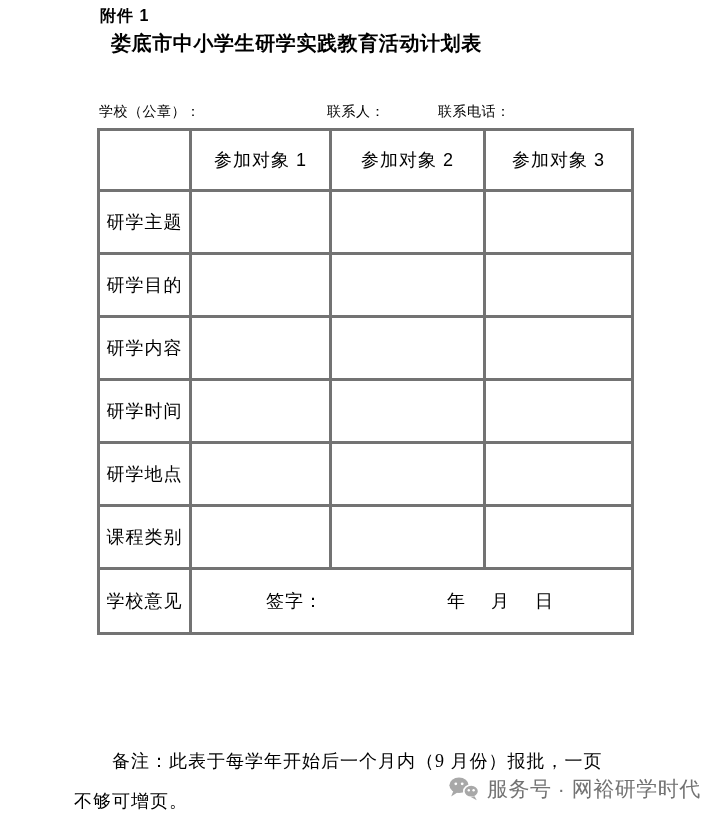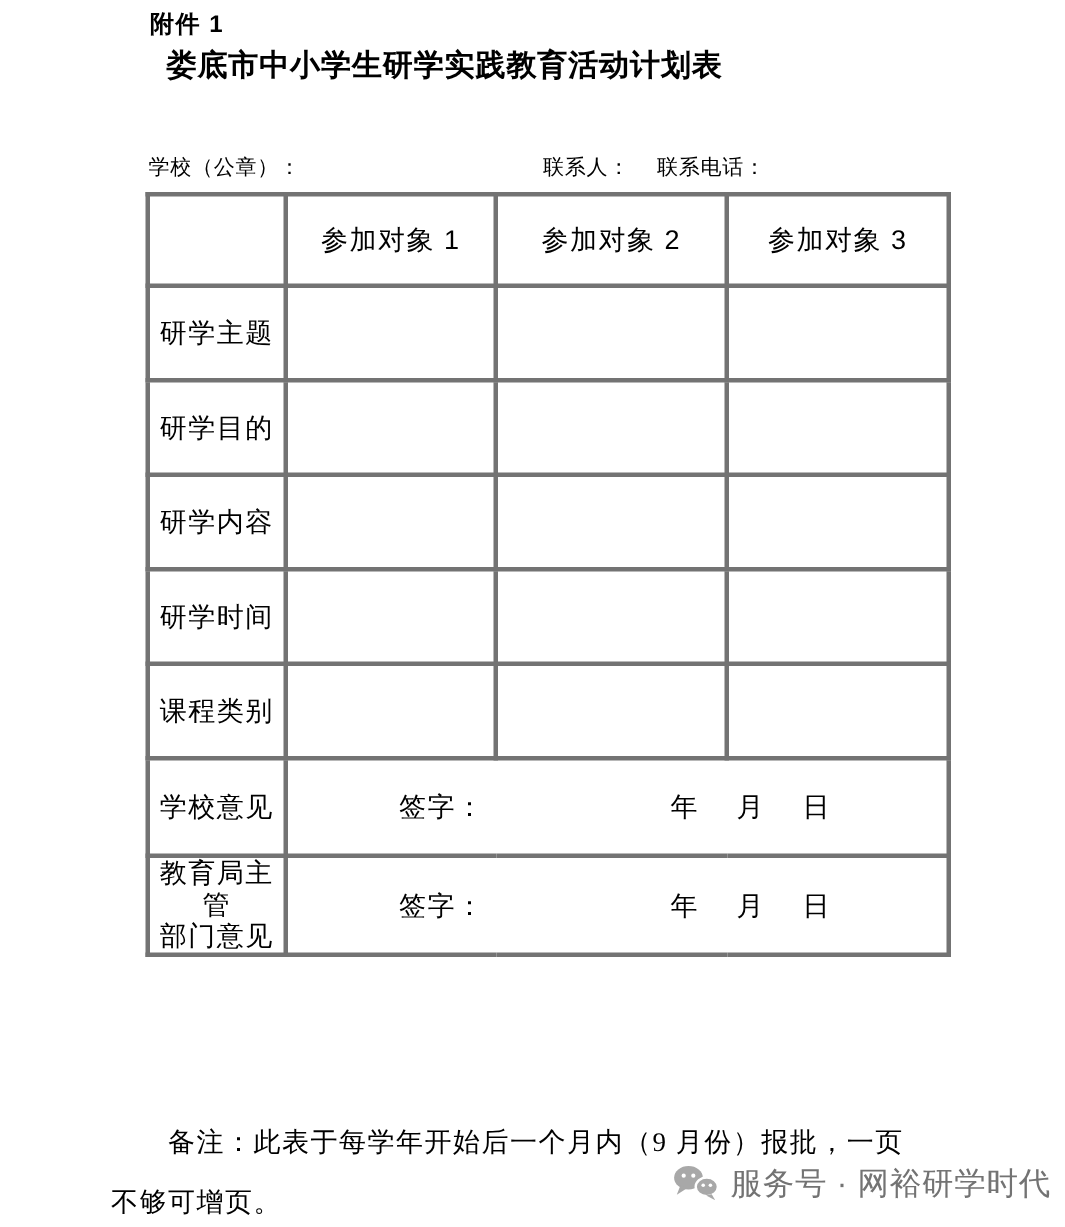--- a/index.html
+++ b/index.html
@@ -17,7 +17,7 @@
   }
   .info-label{position:absolute;top:103px;font-size:14px;letter-spacing:0.5px;white-space:nowrap;}
   .info-school{left:99px;}
-  .info-contact{left:327px;margin-left:35px;}
+  .info-contact{left:327px;}
   .info-phone{left:438px;text-align:right;}
 
   table.plan-table{

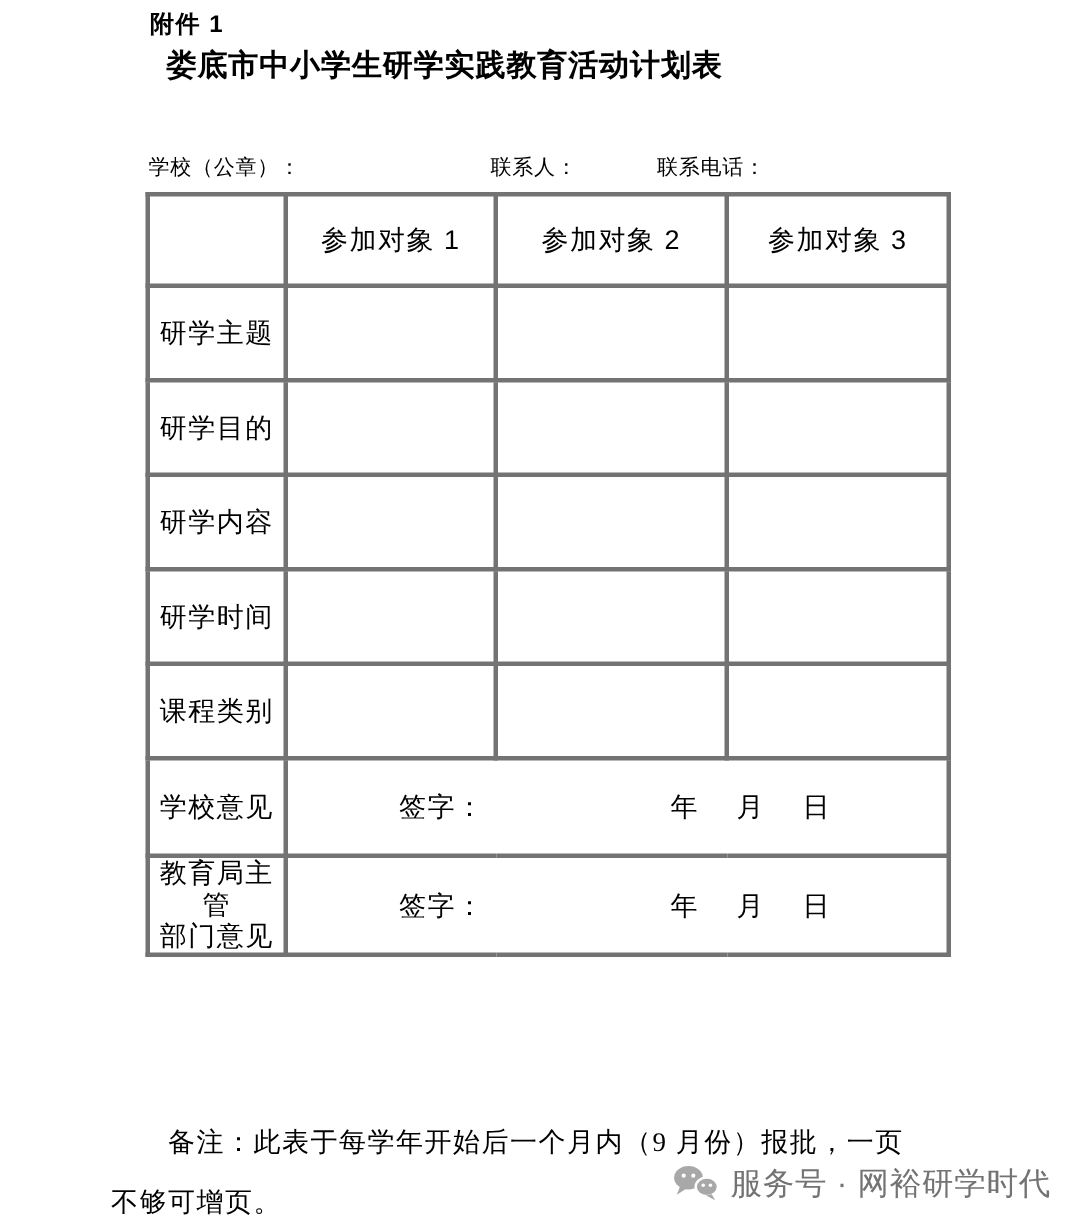--- a/index.html
+++ b/index.html
@@ -115,6 +115,12 @@
         <td></td>
       </tr>
       <tr class="r-data">
+        <td class="label-cell">研学地点</td>
+        <td></td>
+        <td></td>
+        <td></td>
+      </tr>
+      <tr class="r-data">
         <td class="label-cell">课程类别</td>
         <td></td>
         <td></td>

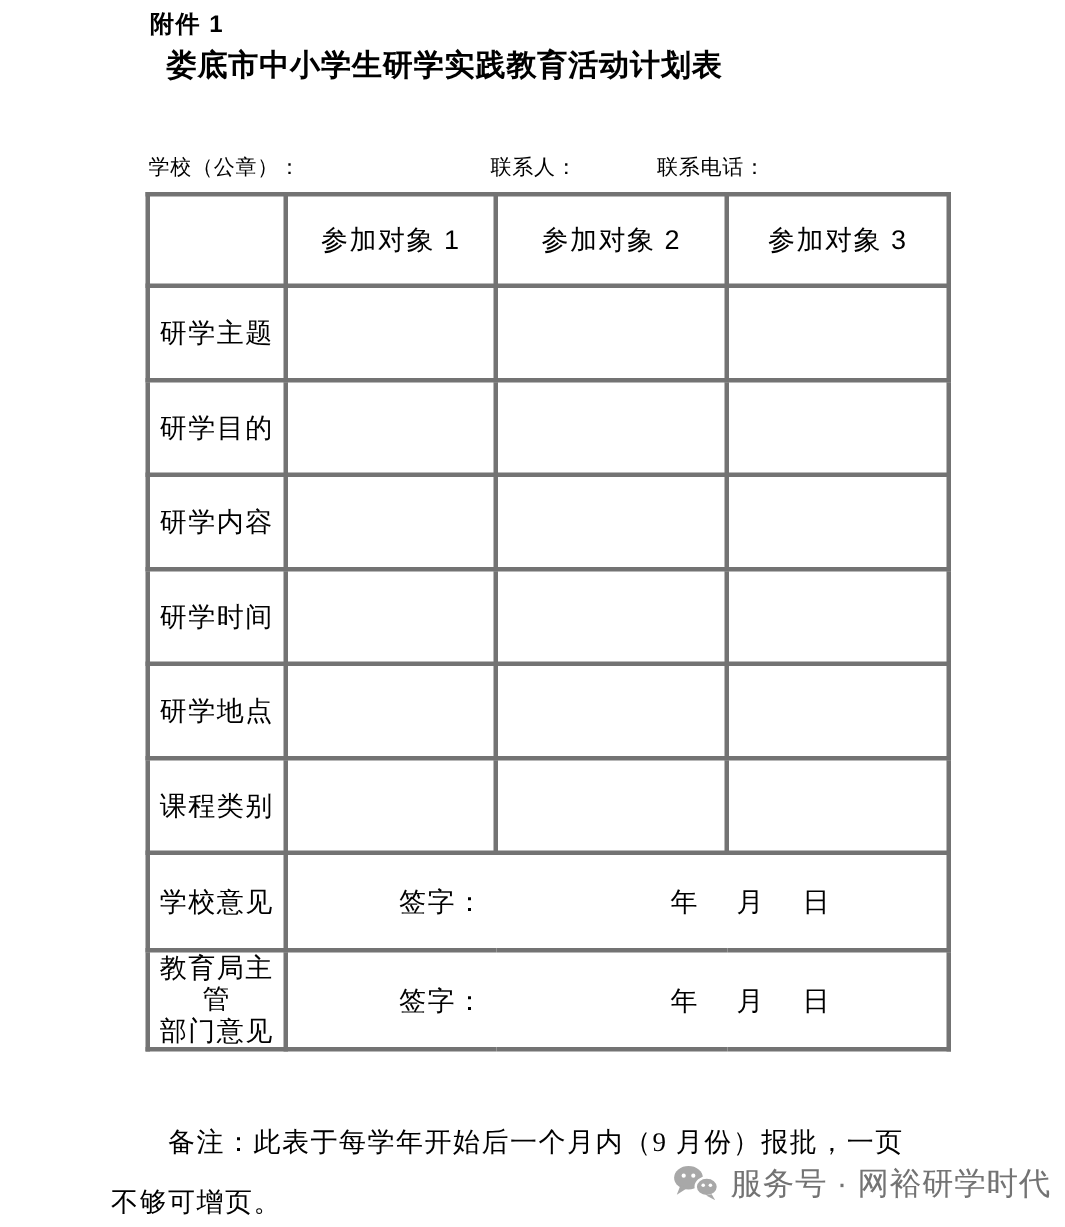--- a/index.html
+++ b/index.html
@@ -133,14 +133,6 @@
           <span class="date-label">年　月　日</span>
         </td>
       </tr>
-      <tr class="r-sign2">
-        <td class="label-cell">教育局主管
-部门意见</td>
-        <td class="sign-cell" colspan="3">
-          <span class="sign-label">签字：</span>
-          <span class="date-label">年　月　日</span>
-        </td>
-      </tr>
     </tbody>
   </table>
 

